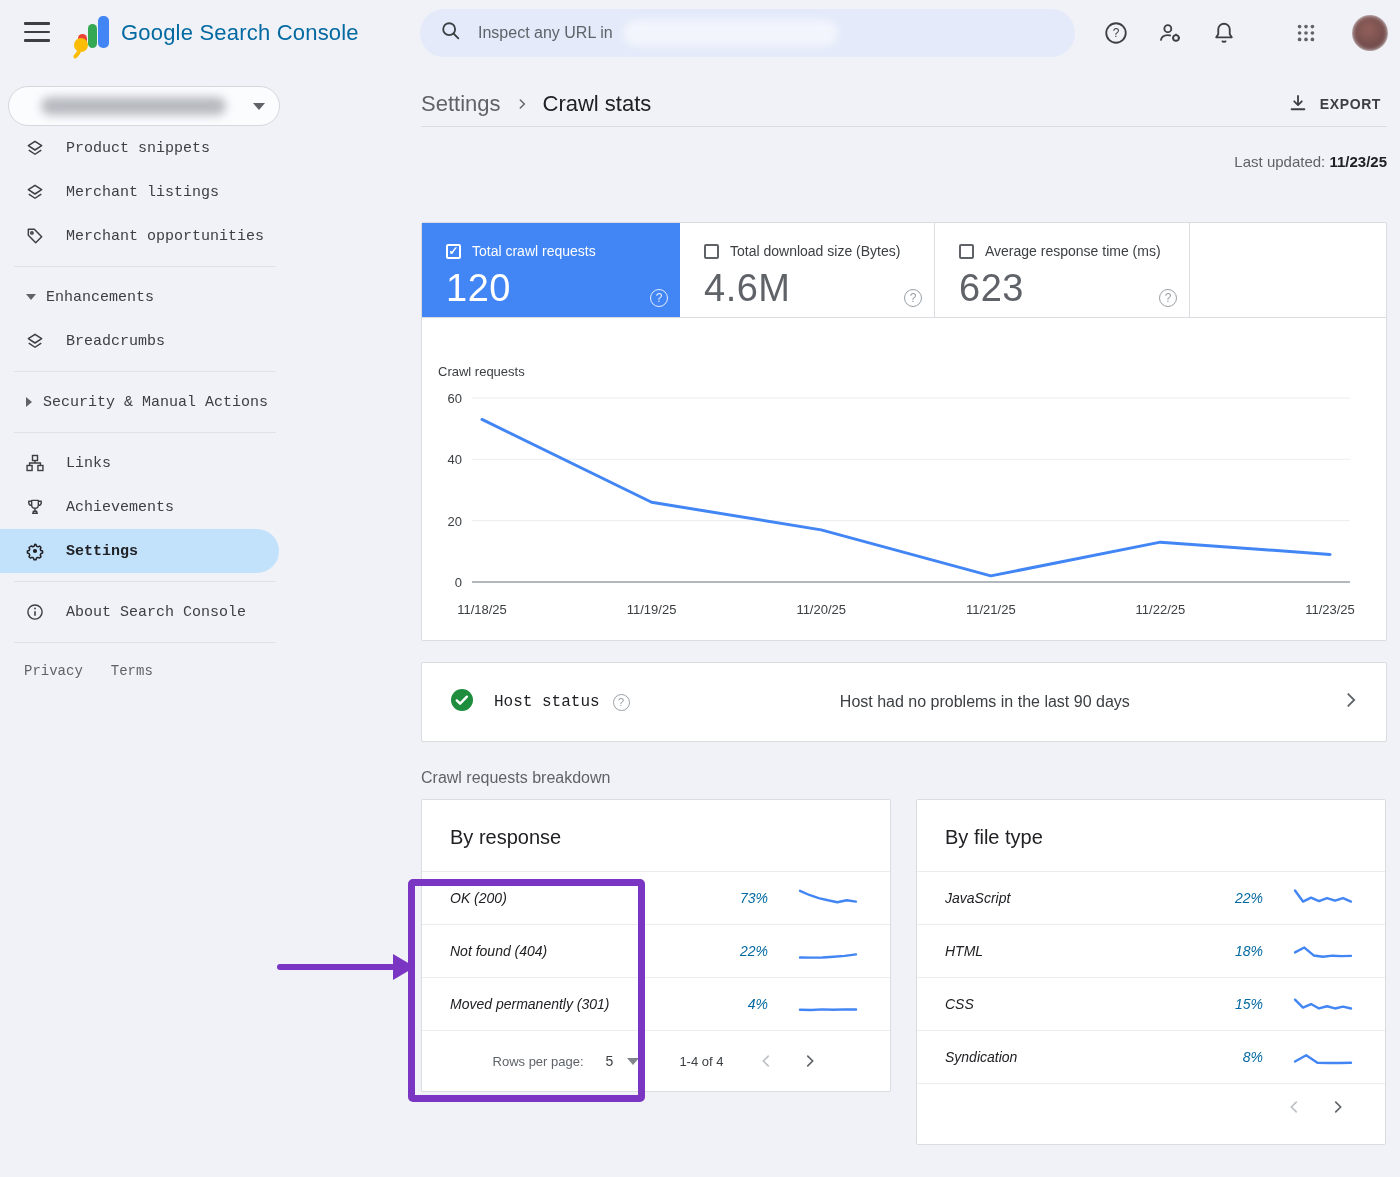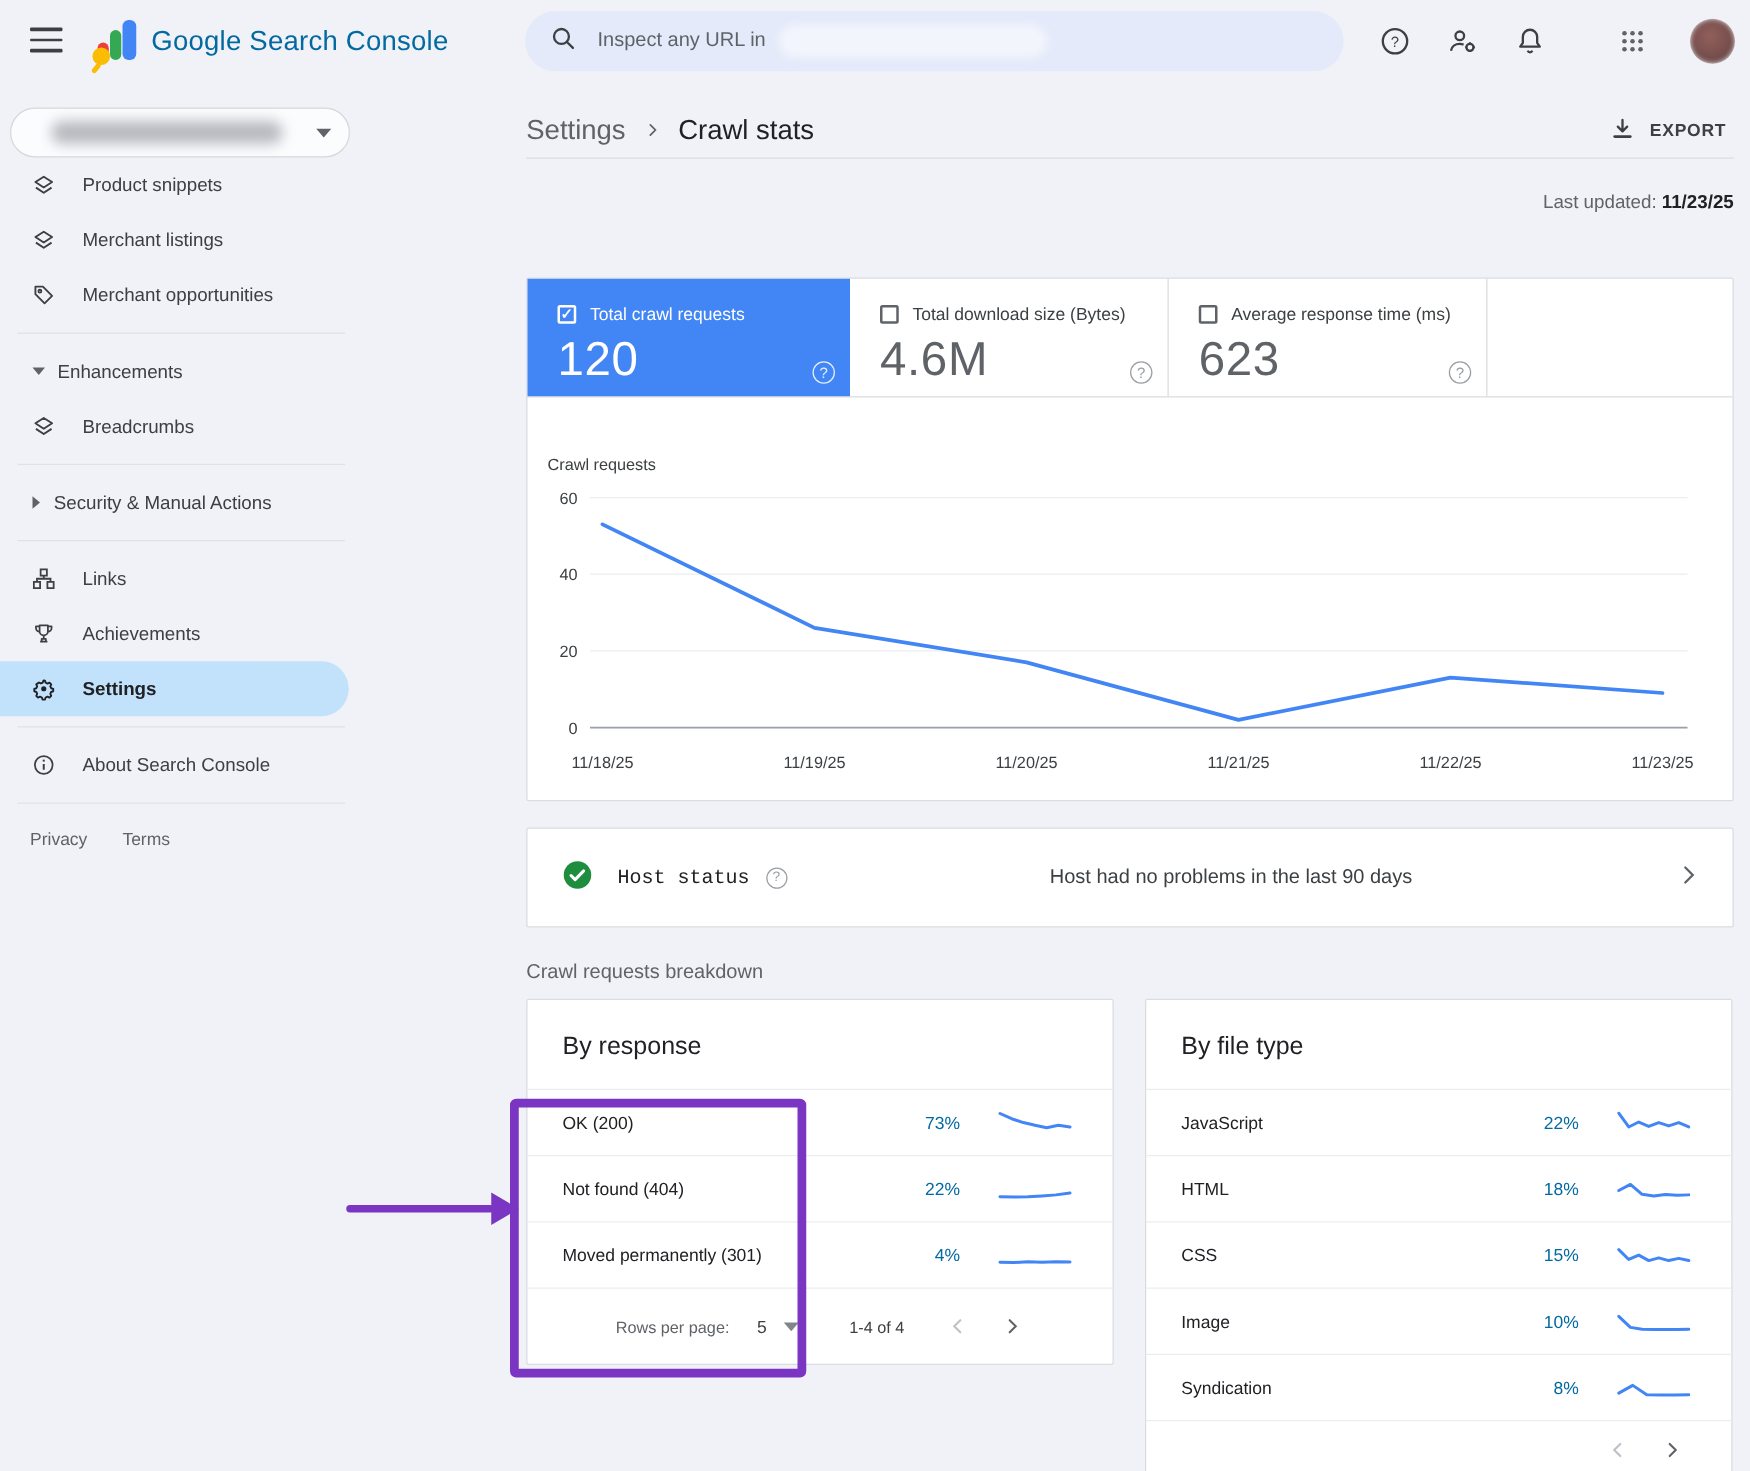--- a/index.html
+++ b/index.html
@@ -37,7 +37,7 @@
   .prop-pill { margin:20px 10px 0 8px; height:40px; border:1px solid #d5d7db; border-radius:22px; background:#fbfcfe; display:flex; align-items:center; padding:0 14px; cursor:pointer; }
   .prop-blob { width:185px; height:18px; margin-left:18px; border-radius:9px; background:#b6b9bf; filter:blur(5px); }
   .prop-caret { margin-left:auto; width:0; height:0; border-left:6px solid transparent; border-right:6px solid transparent; border-top:7px solid #5f6368; }
-  .nav { margin-top:0; }
+  .nav { margin-top:0;font-family:Liberation Mono, monospace; }
   .nav-item { height:44px; display:flex; align-items:center; padding-left:24px; font-size:15px; color:#3c4043; cursor:pointer; }
   .nav-item .nicon { width:22px; height:22px; flex:0 0 22px; margin-right:20px; display:flex; align-items:center; justify-content:center; color:#3c4043; }
   .nav-item.active { background:#c2e2fc; border-radius:0 22px 22px 0; margin-right:11px; color:#202124; font-weight:bold; }

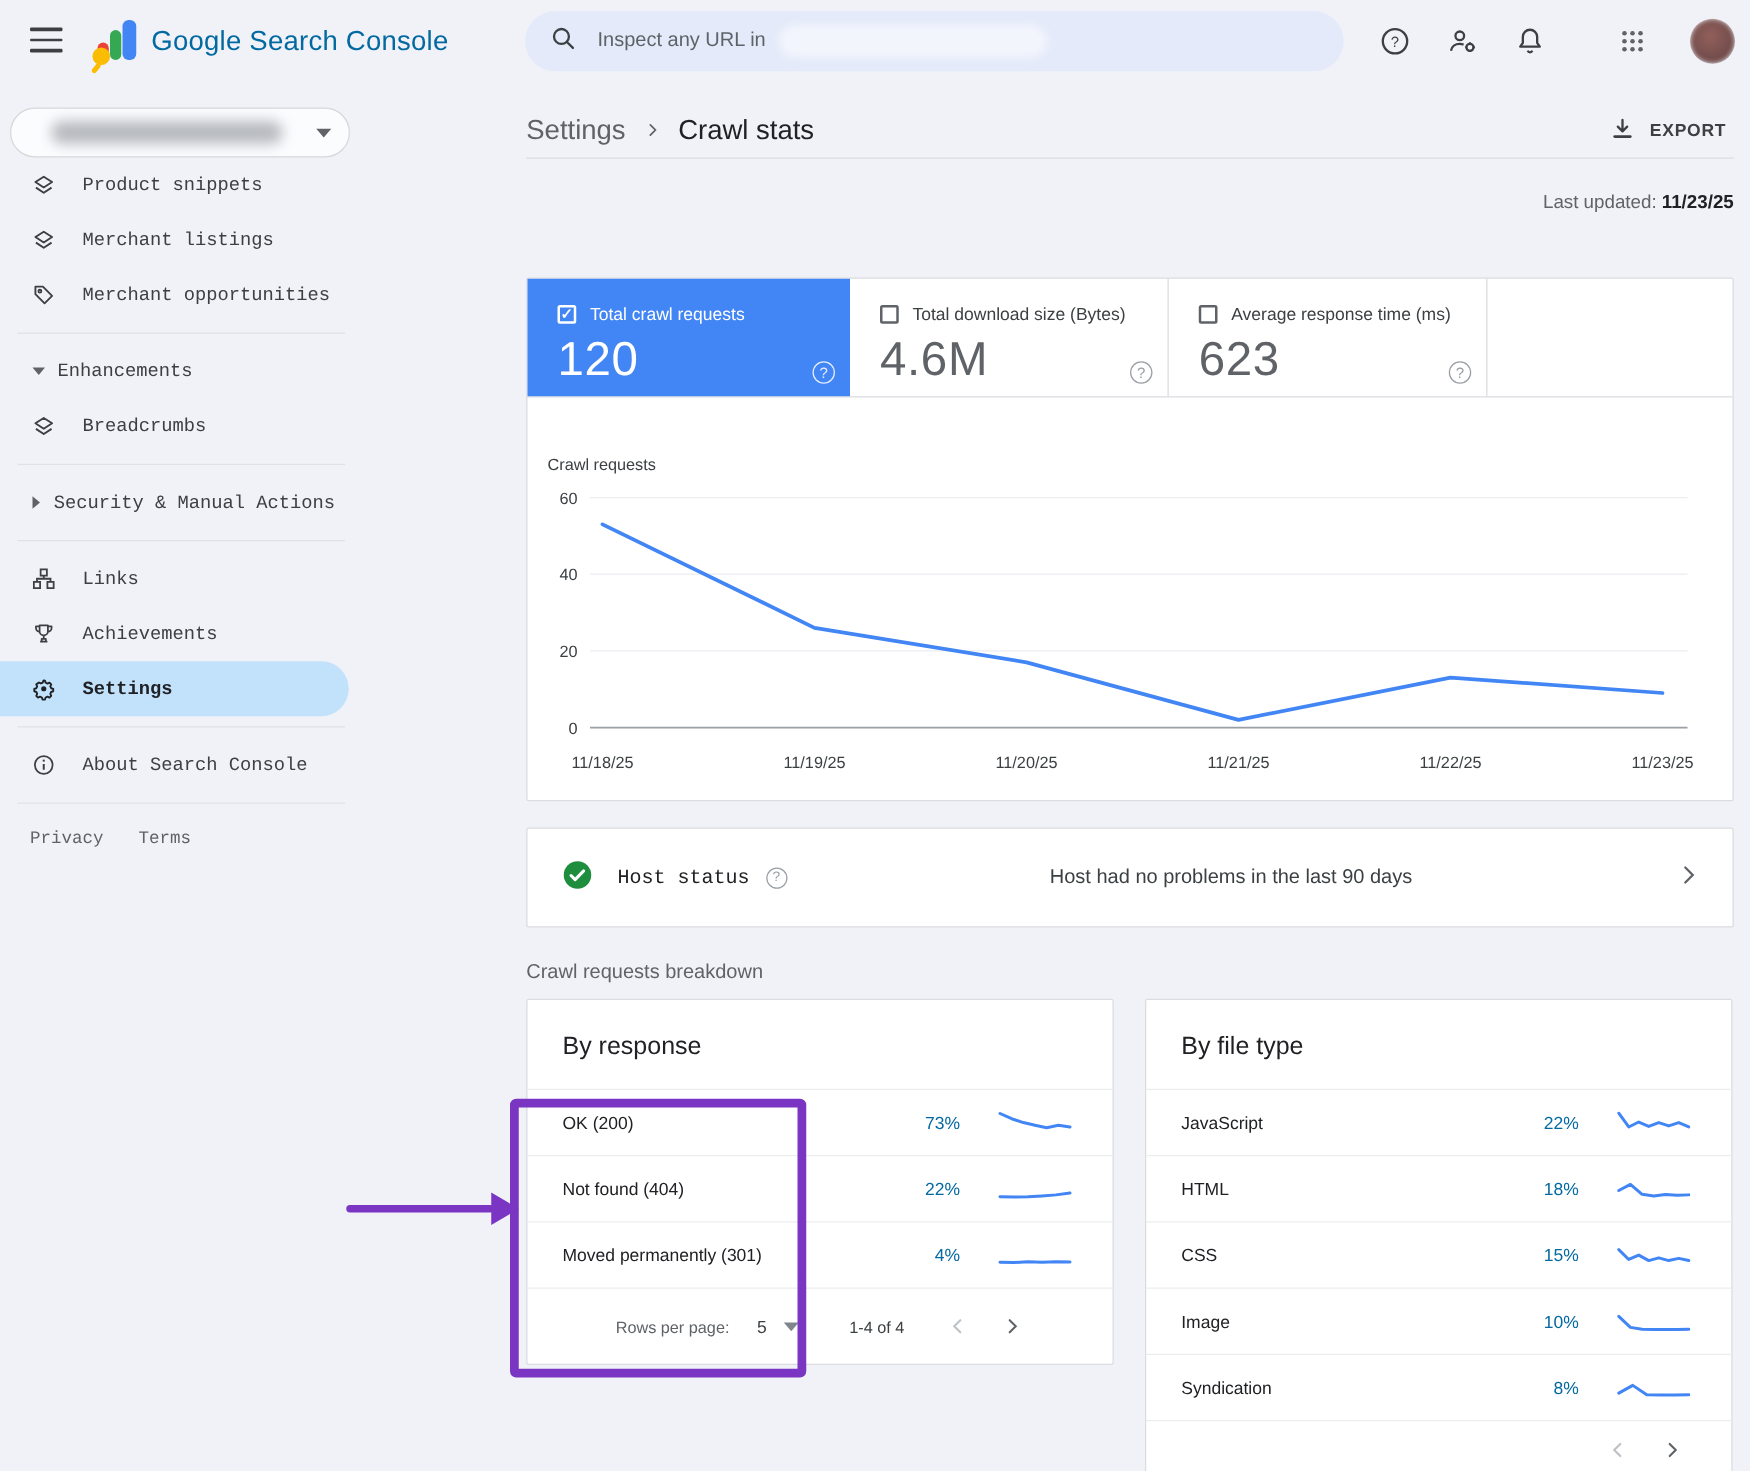--- a/index.html
+++ b/index.html
@@ -89,7 +89,7 @@
   .bd-row { display:flex; gap:25px; margin-top:12px; align-items:flex-start; }
   .bd-card { width:470px; background:#fff; border:1px solid #dadce0; border-radius:2px; }
   .bd-title { padding:26px 0 0 28px; font-size:20px; color:#202124; height:71px; }
-  .brow { height:53px; display:flex; align-items:center; padding:0 30px 0 28px; border-top:1px solid #ebedef; cursor:pointer; }
+  .brow { height:53px; display:flex; align-items:center; padding:0 30px 0 28px; border-top:1px solid #ebedef; cursor:pointer;font-style:italic; }
   .brow:first-of-type { border-top:none; }
   .brow-label { flex:1; font-size:14px; color:#202124; }
   .brow-val { width:58px; text-align:right; font-size:14px; color:#0369a1; margin-right:28px; }

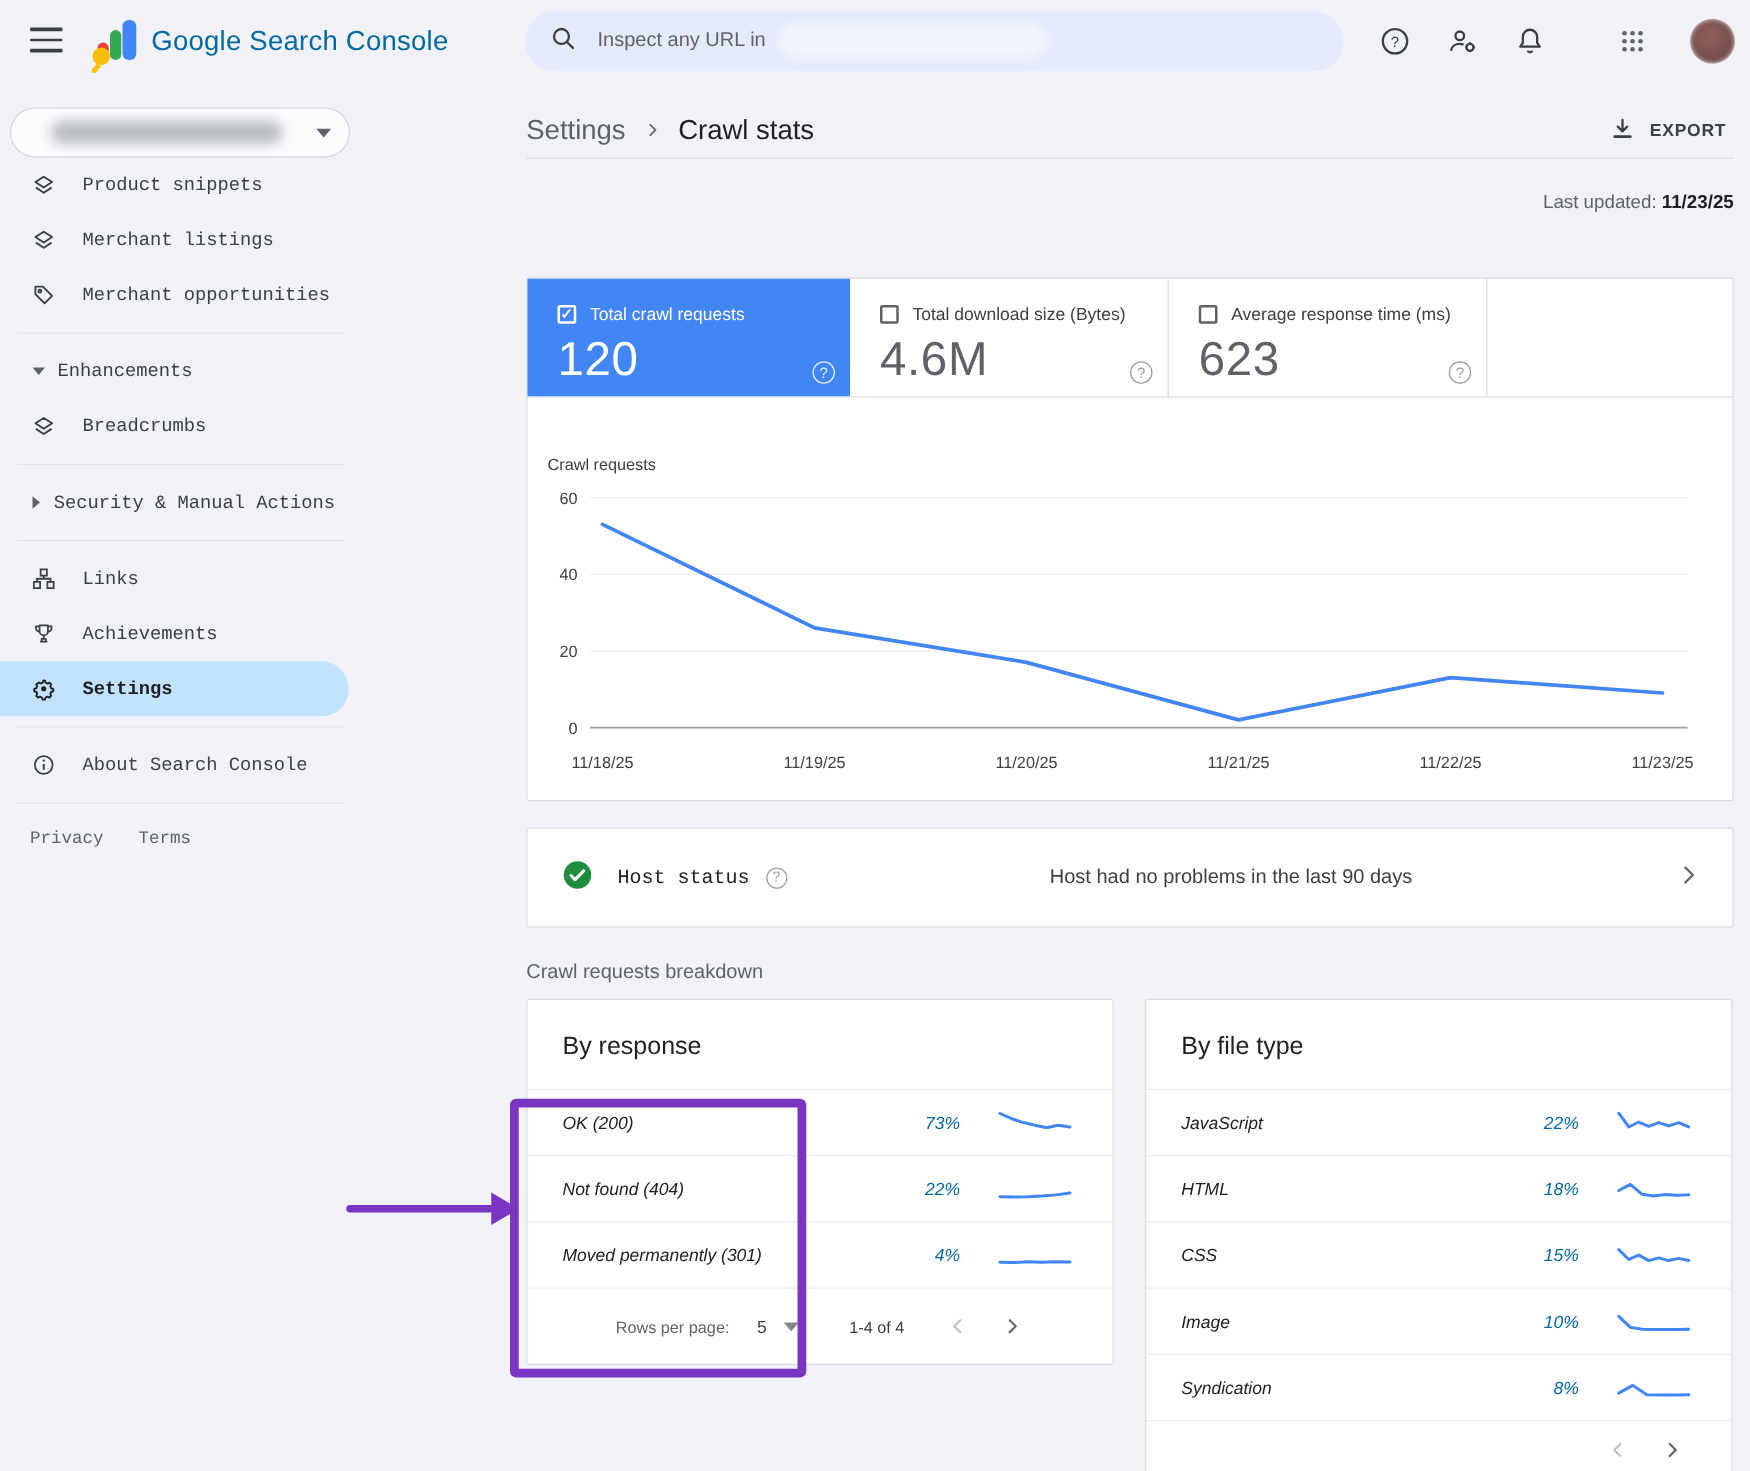--- a/index.html
+++ b/index.html
@@ -463,15 +463,6 @@
               </span>
           </div>
           <div class="brow">
-            <span class="brow-label">Image</span>
-            <span class="brow-val">10%</span>
-            <span class="spark">
-                <svg viewBox="0 0 64 26" width="64" height="26">
-                  <polyline points="4,9.100000000000001 13.333333333333334,17.9 22.666666666666668,19.44 32,19.66 41.333333333333336,19.66 50.66666666666667,19.66 60,19.44" fill="none" stroke="#4285f4" stroke-width="2.4" stroke-linejoin="round" stroke-linecap="round"></polyline>
-                </svg>
-              </span>
-          </div>
-          <div class="brow">
             <span class="brow-label">Syndication</span>
             <span class="brow-val">8%</span>
             <span class="spark">

